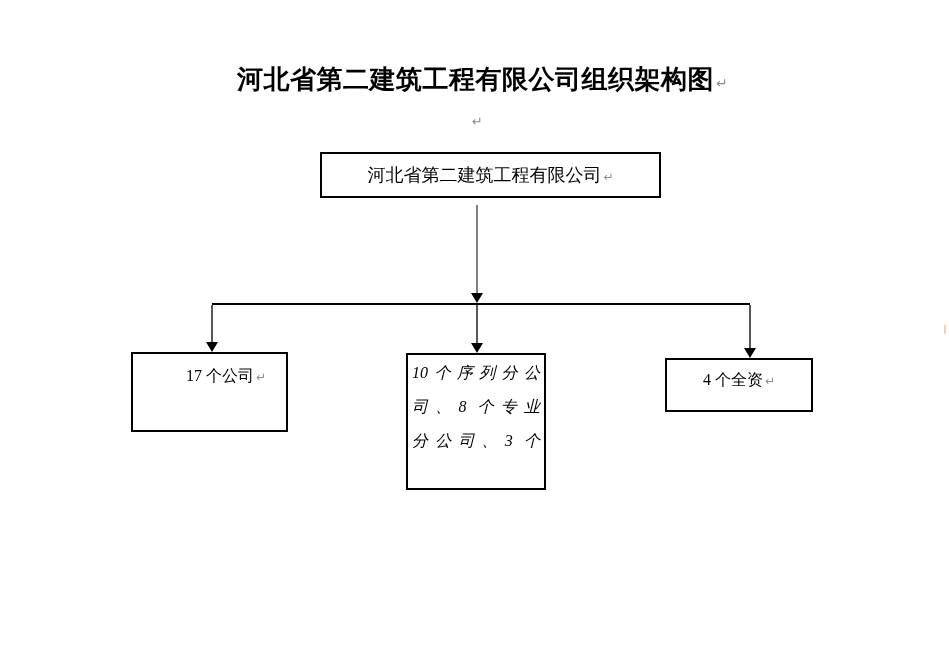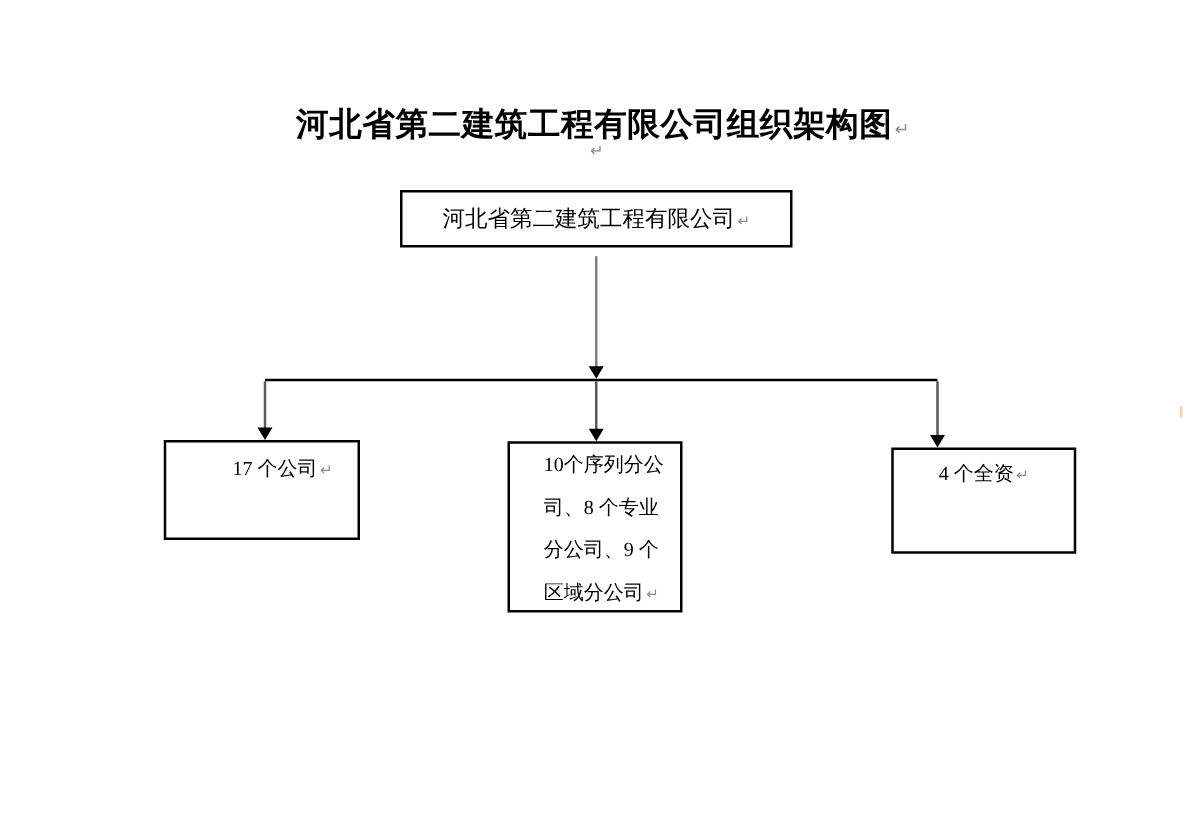--- a/index.html
+++ b/index.html
@@ -30,7 +30,6 @@
     font-size: 26px;
     letter-spacing: 0.5px;
     white-space: nowrap;
-    margin-top: 20px;
   }
   .pmark {
     color: var(--paragraph-mark);

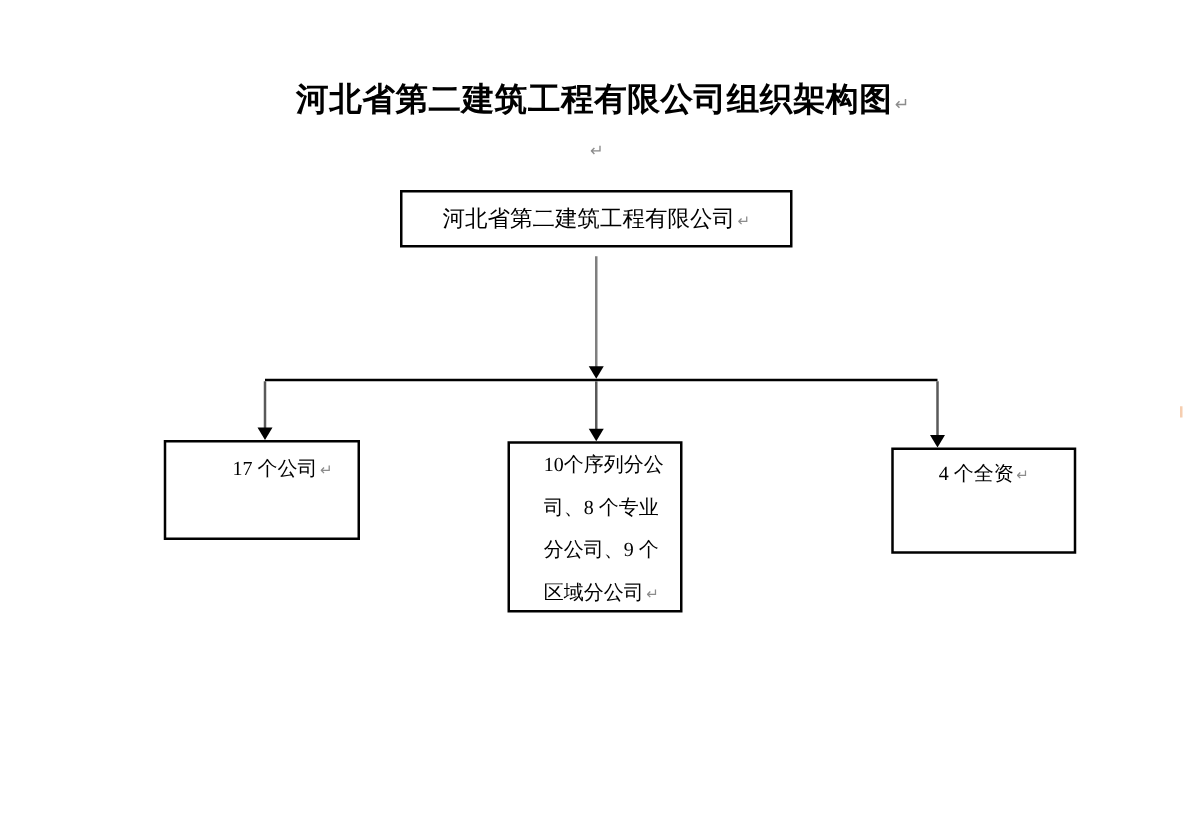--- a/index.html
+++ b/index.html
@@ -57,7 +57,7 @@
   }
   .root-box {
     left: 320px; top: 152px;
-    width: 314px; height: 46px;
+    width: 341px; height: 46px;
     font-size: 18px;
     line-height: 42px;
     text-align: center;

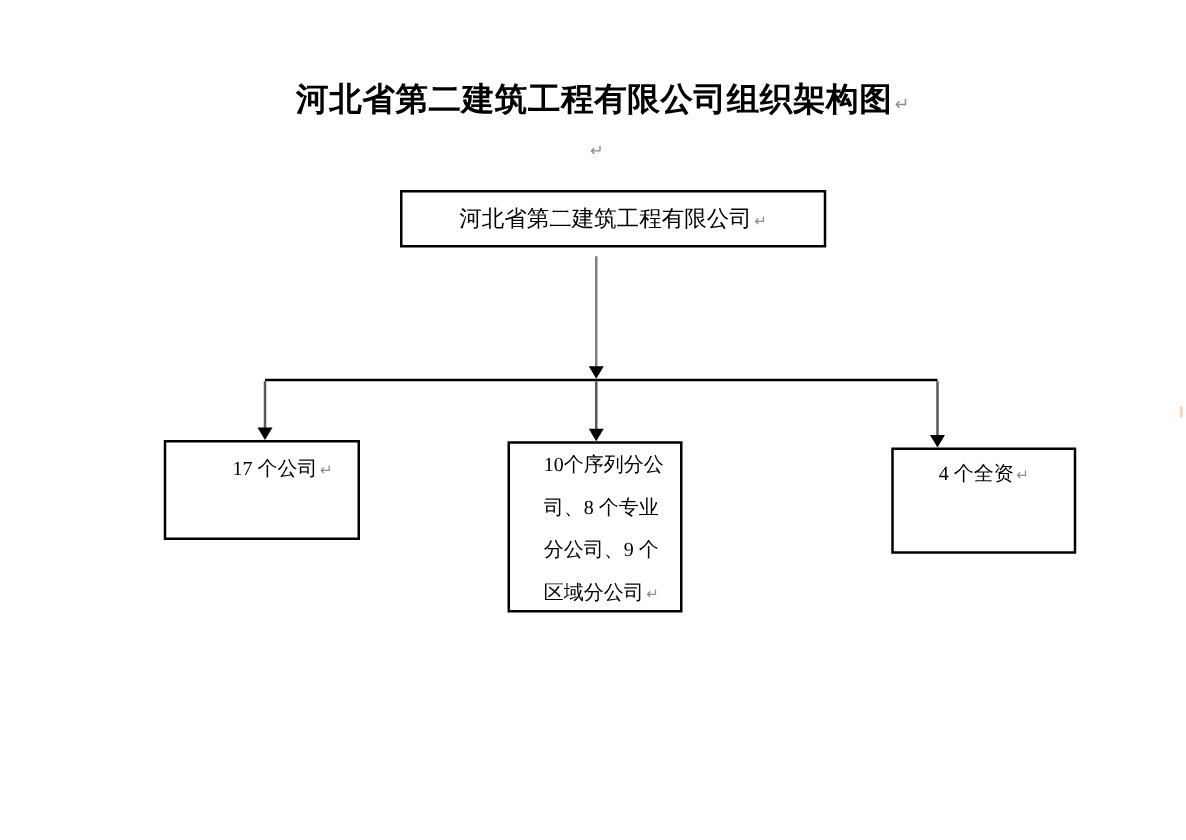--- a/index.html
+++ b/index.html
@@ -77,10 +77,11 @@
   }
   .middle-box .bline {
     line-height: 34px;
-    padding: 0 27px;
+    padding: 0 4px;
     text-align: center;
     text-align-last: justify;
     white-space: nowrap;
+    font-style: italic;
   }
   .middle-box .bline.last { text-align-last: left; }
   .right-box {

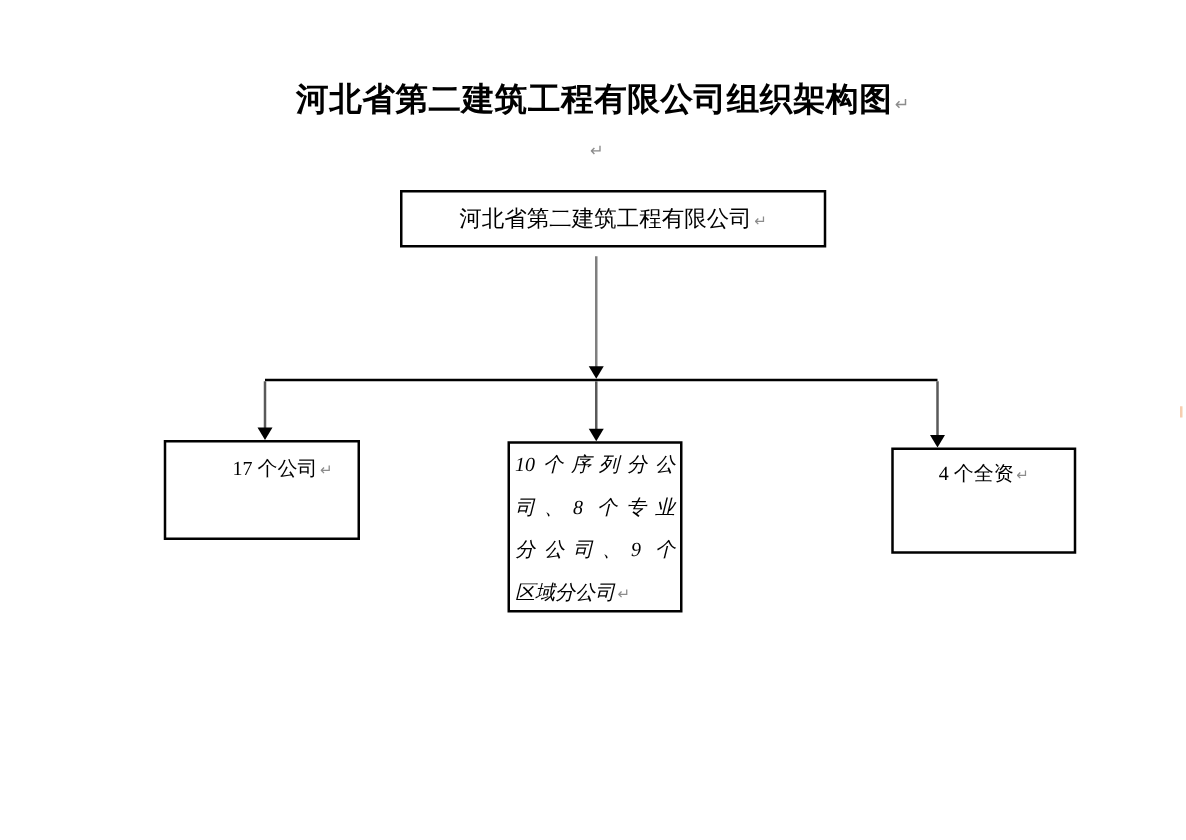--- a/index.html
+++ b/index.html
@@ -85,8 +85,8 @@
   }
   .middle-box .bline.last { text-align-last: left; }
   .right-box {
-    left: 713px; top: 358px;
-    width: 148px; height: 85px;
+    left: 665px; top: 358px;
+    width: 148px; height: 54px;
     padding-top: 4px;
     text-align: center;
   }

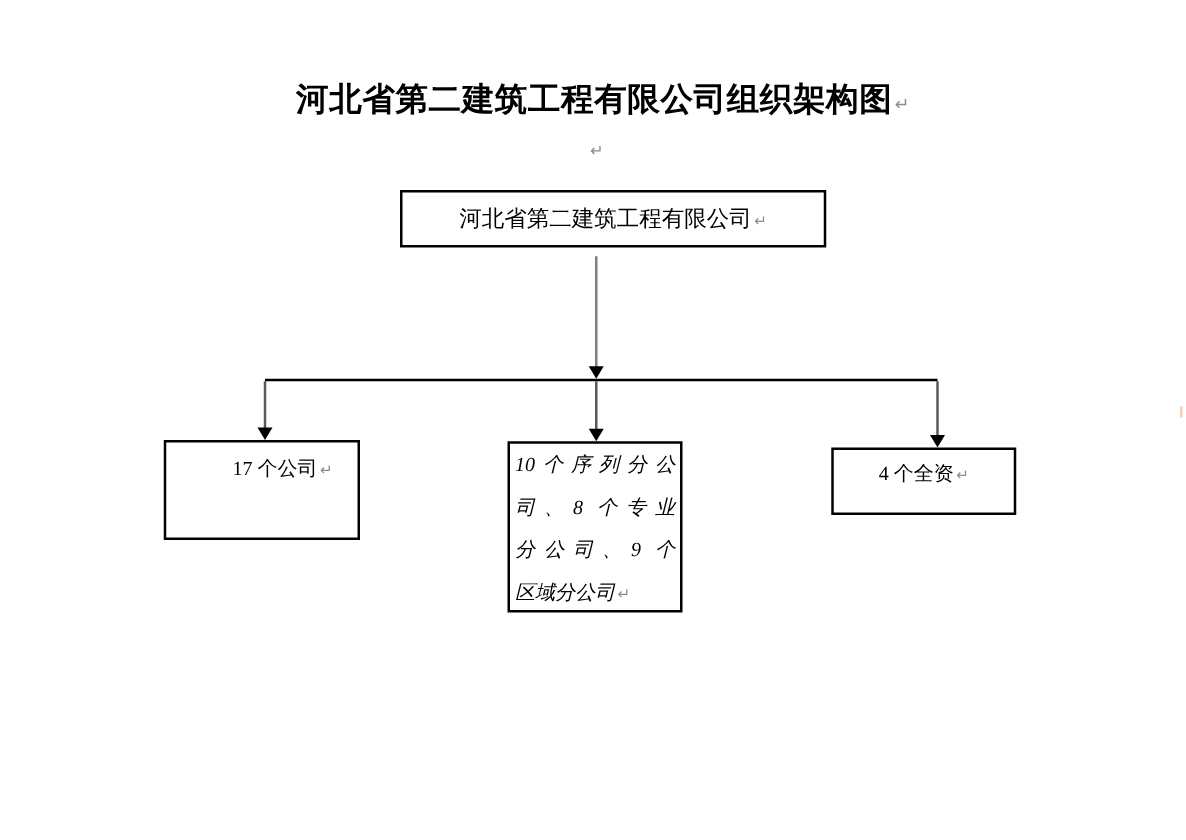--- a/index.html
+++ b/index.html
@@ -169,7 +169,7 @@
   <div class="box middle-box">
     <div class="bline"><span>10个序列分公</span></div>
     <div class="bline"><span>司、8 个专业</span></div>
-    <div class="bline"><span>分公司、9 个</span></div>
+    <div class="bline"><span>分公司、3 个</span></div>
     <div class="bline last"><span>区域分公司</span><span class="pmark">↵</span></div>
   </div>
 

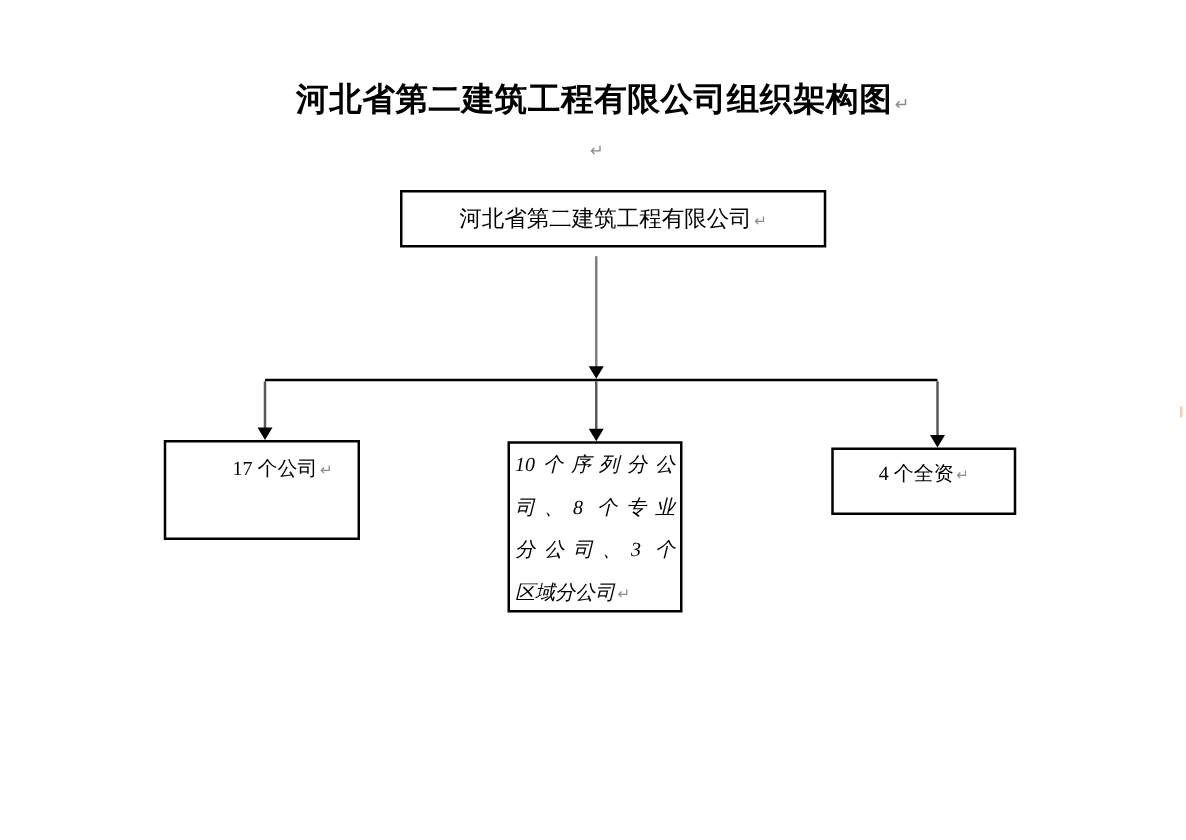--- a/index.html
+++ b/index.html
@@ -170,7 +170,6 @@
     <div class="bline"><span>10个序列分公</span></div>
     <div class="bline"><span>司、8 个专业</span></div>
     <div class="bline"><span>分公司、3 个</span></div>
-    <div class="bline last"><span>区域分公司</span><span class="pmark">↵</span></div>
   </div>
 
   <div class="box right-box">

